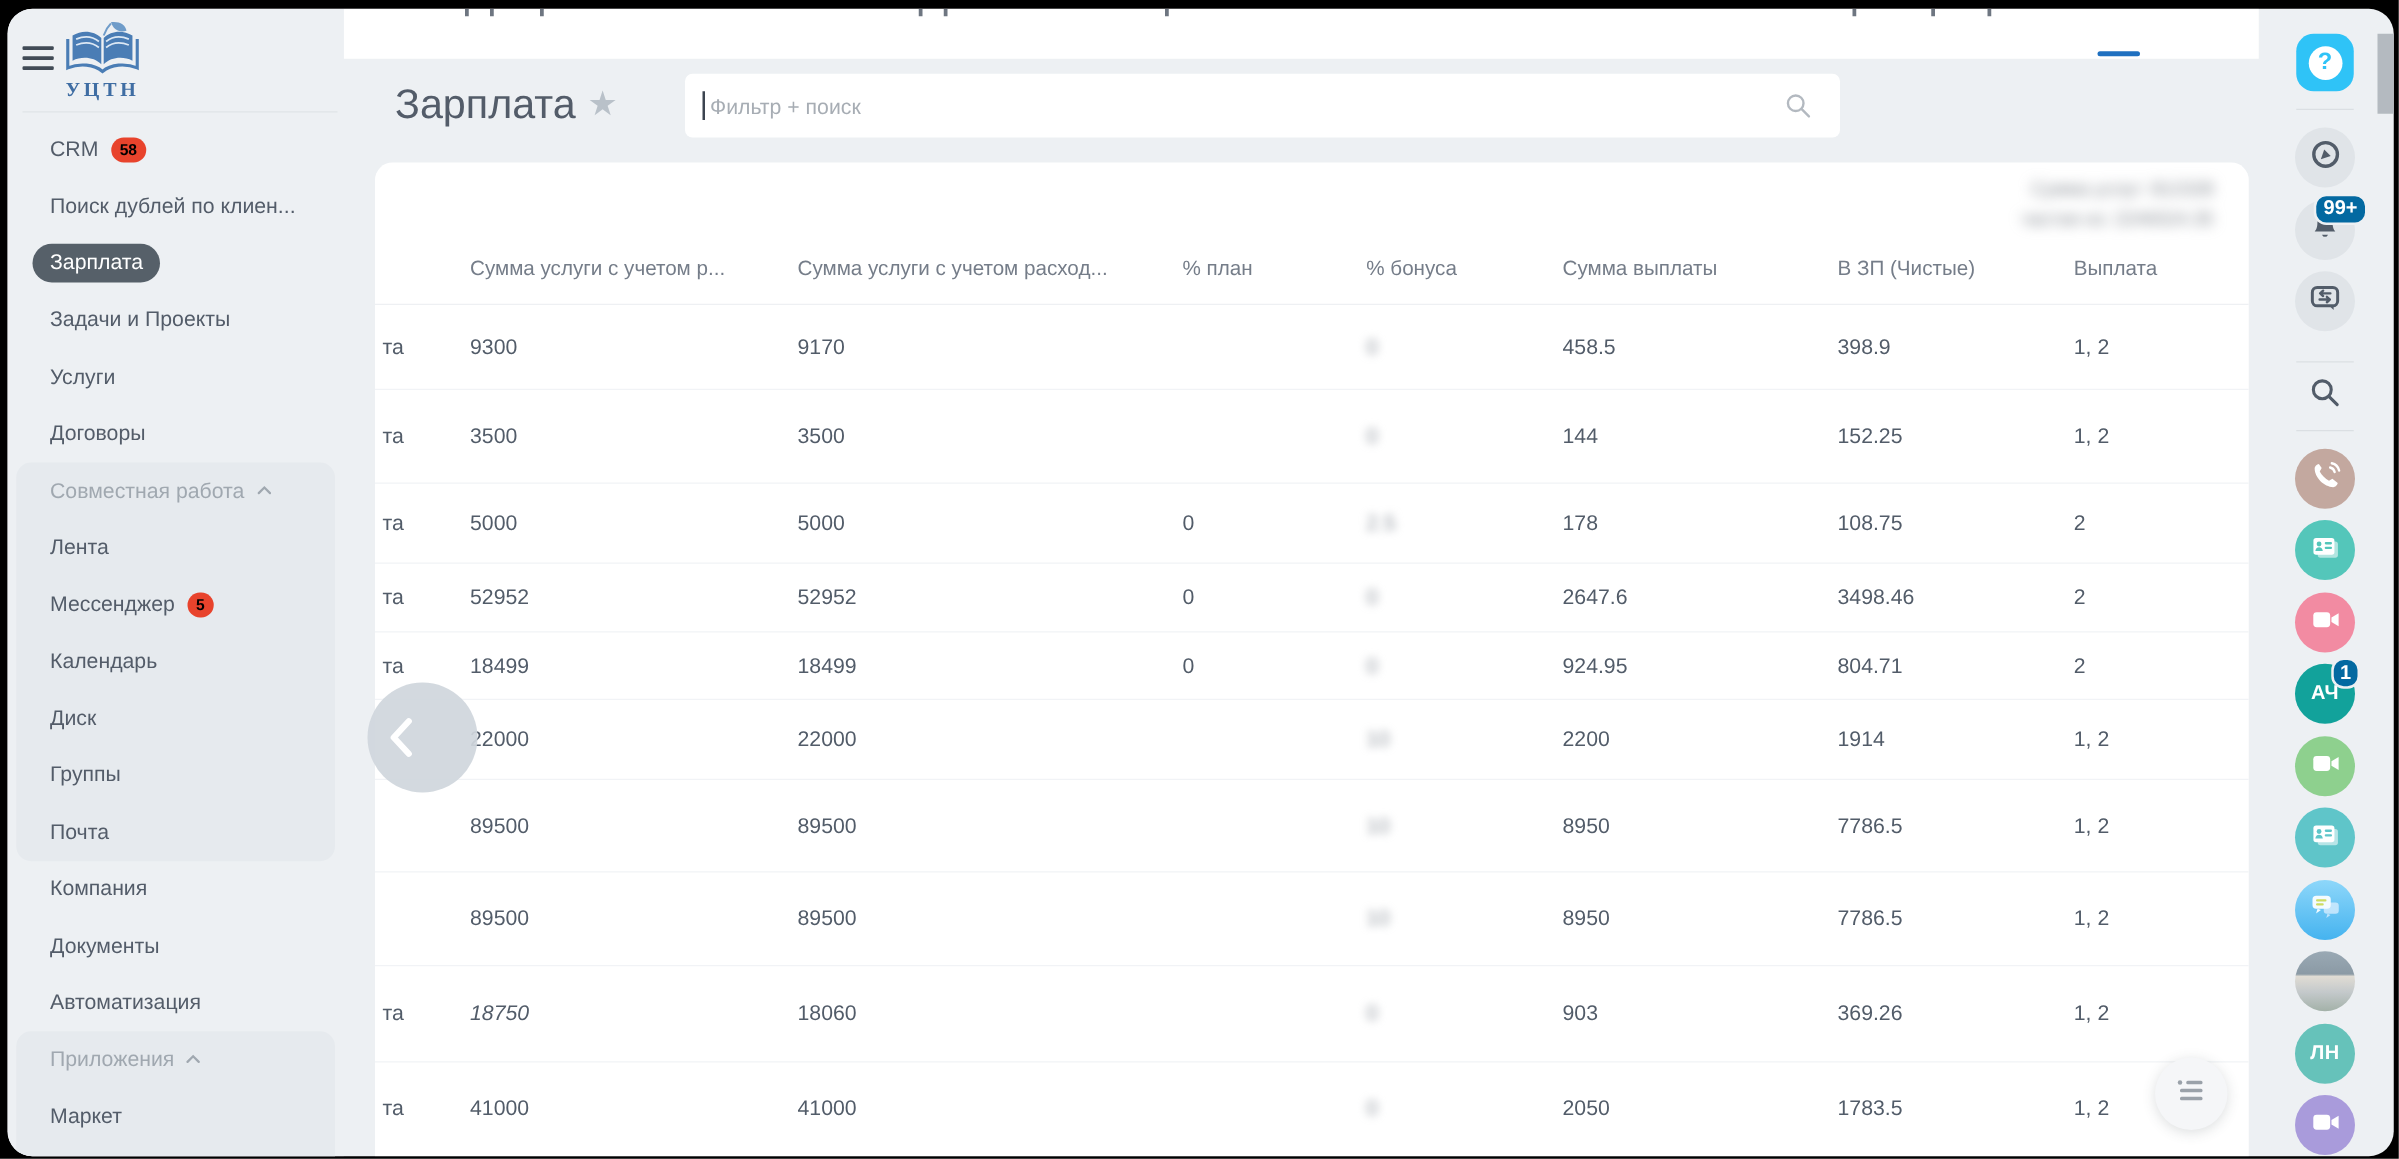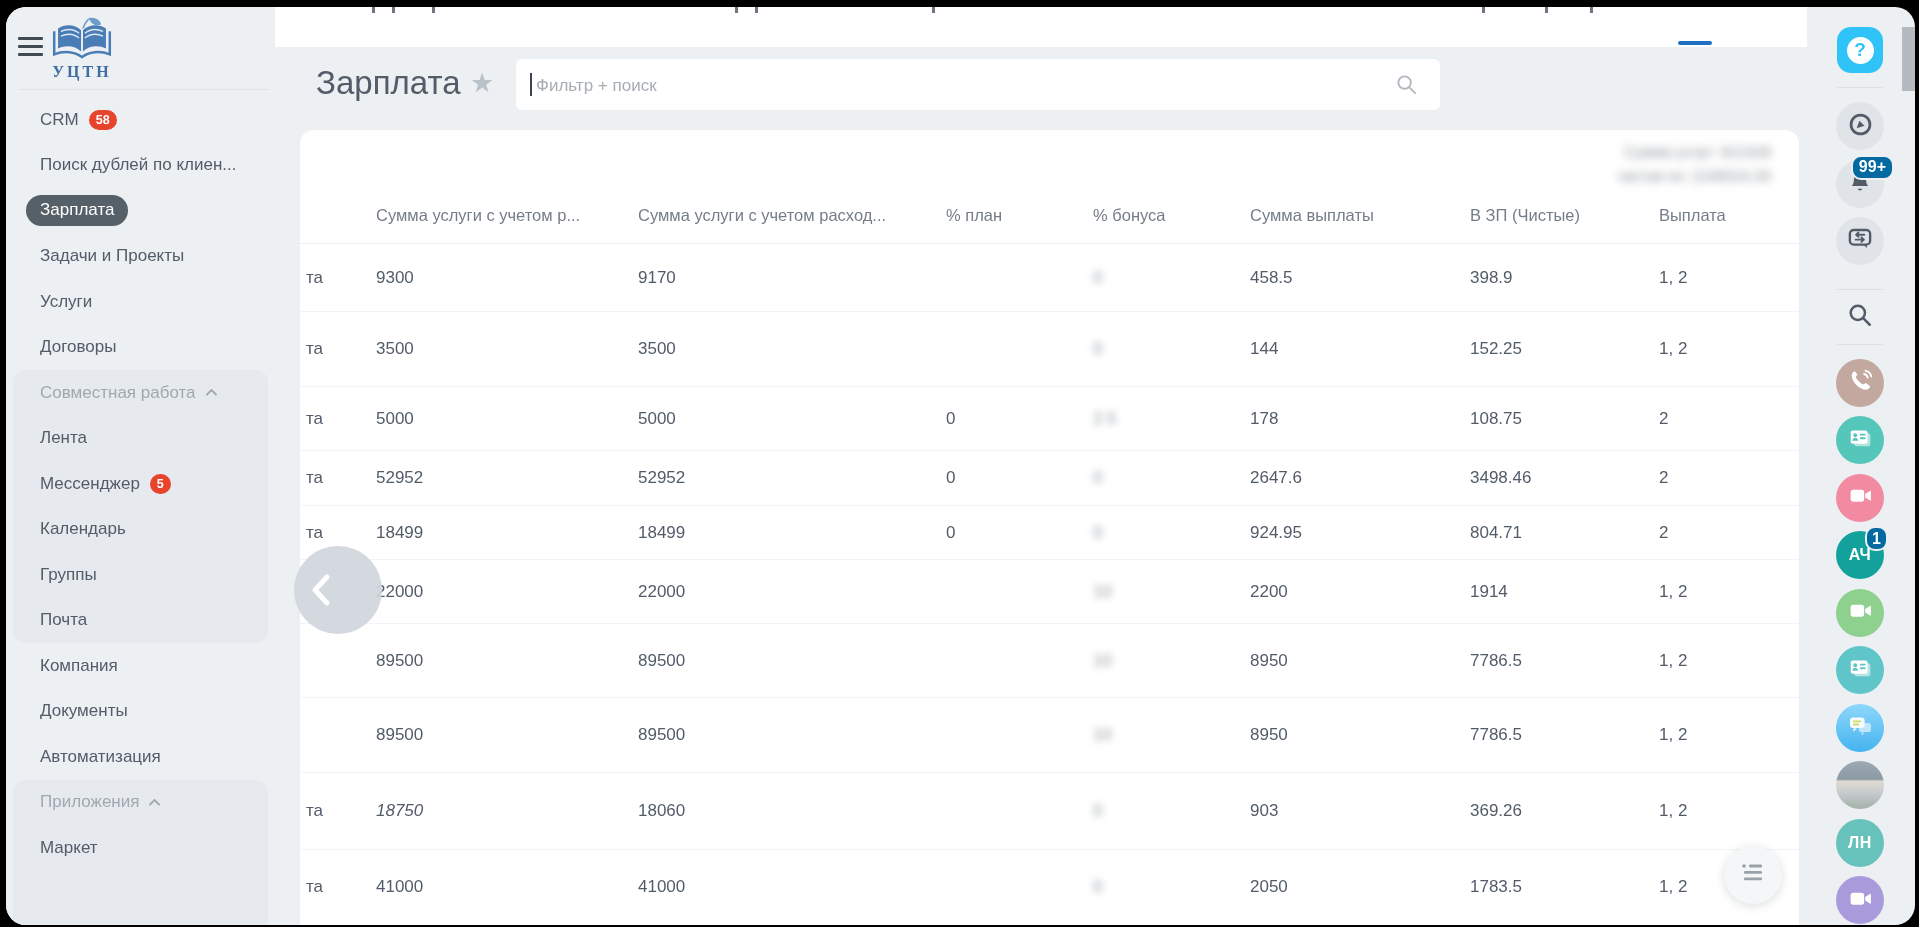--- a/index.html
+++ b/index.html
@@ -32,7 +32,7 @@
   .page-title{position:absolute;left:310px;top:57px;font-size:33px;color:#535c69;}
   .star-icon{position:absolute;left:464px;top:60px;font-size:27px;color:#b9c1c9;cursor:pointer;}
   .star-icon::before{content:"★";}
-  .filter-bar{position:absolute;left:510px;top:52px;width:924px;height:51px;background:#fff;border-radius:6px;}
+  .filter-bar{position:absolute;left:542px;top:52px;width:924px;height:51px;background:#fff;border-radius:6px;}
   .filter-input{position:absolute;left:18px;top:0;height:100%;width:820px;border:none;outline:none;font-size:17px;color:#535c69;background:transparent;font-family:"Liberation Sans",sans-serif;}
   .filter-input::placeholder{color:#a7adb4;}
   .caret{position:absolute;left:14px;top:14px;width:1.5px;height:23px;background:#3c4450;}

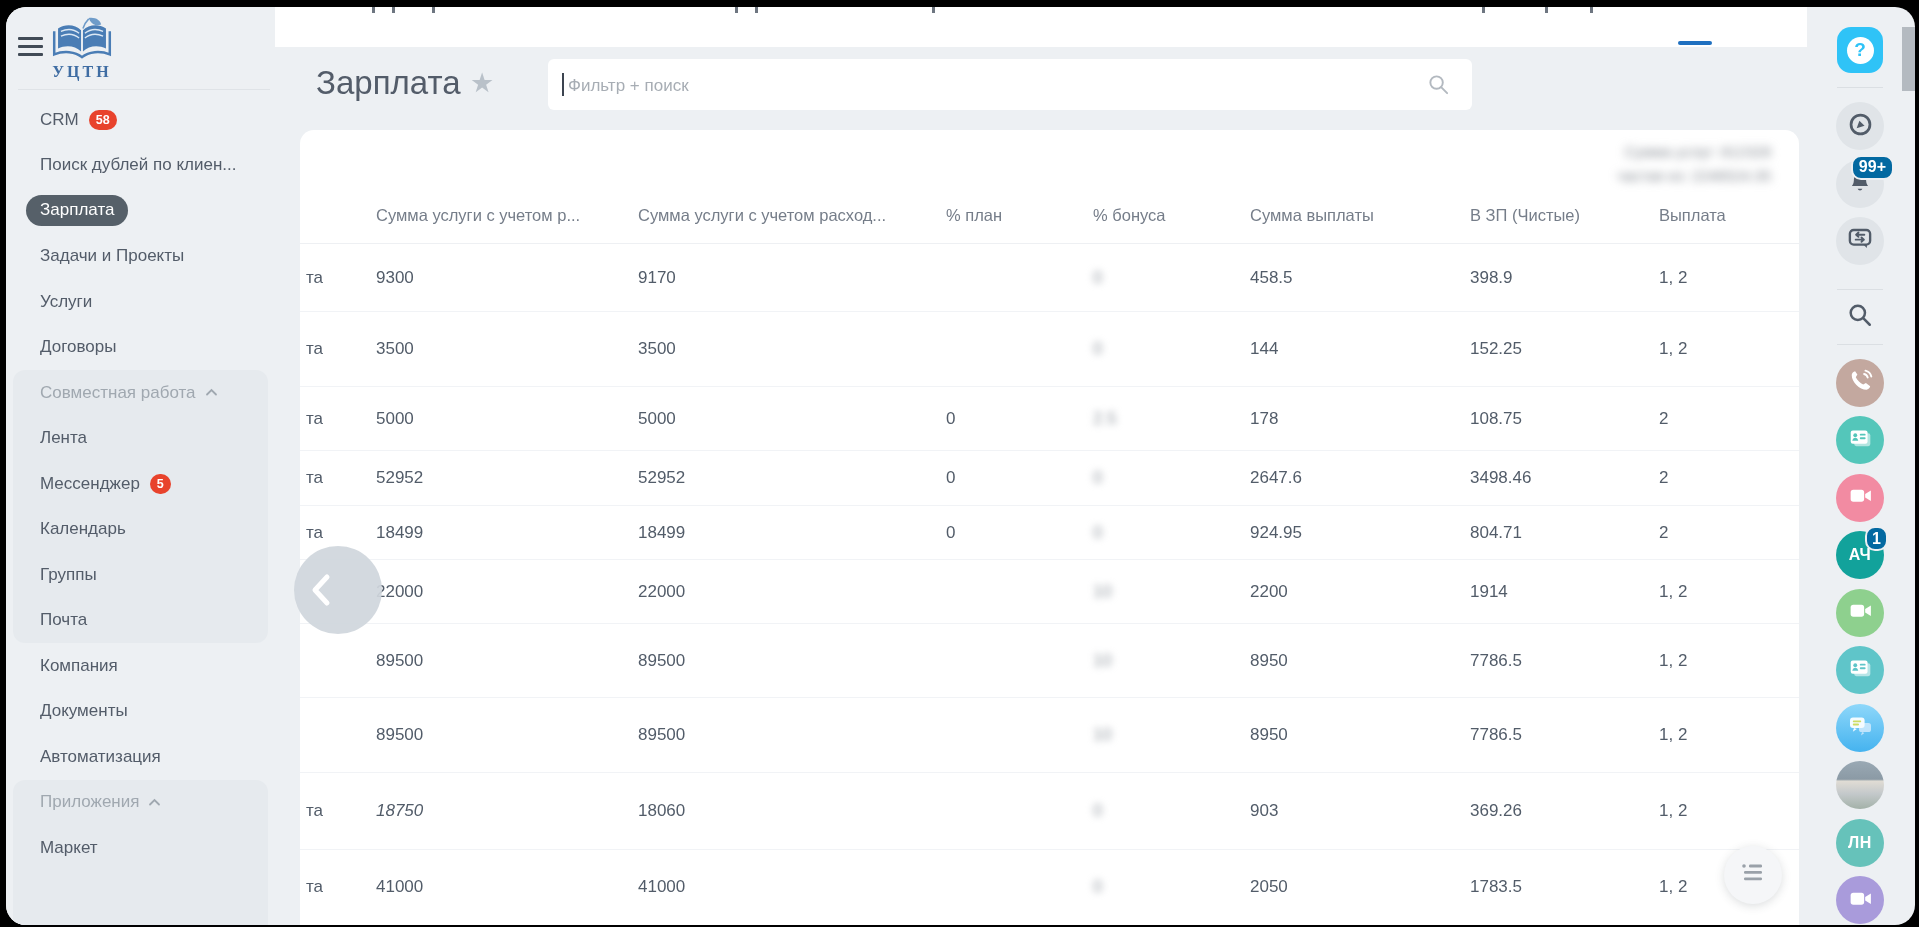--- a/index.html
+++ b/index.html
@@ -26,7 +26,7 @@
   .s-group-header{color:#a0a8b0;}
   .s-group-header svg{margin-left:9px;}
   .s-pill{background:#566069;color:#fff;padding:5px 14px 6px 14px;border-radius:16px;margin-left:-14px;}
-  .s-badge{margin-left:10px;background:#e8432c;color:#ffffff;font-size:12.5px;font-weight:bold;padding:2.5px 7px 3px 7px;border-radius:10px;}
+  .s-badge{margin-left:10px;background:#e8432c;color:#000000;font-size:12.5px;font-weight:bold;padding:2.5px 7px 3px 7px;border-radius:10px;}
 
   
   .page-title{position:absolute;left:310px;top:57px;font-size:33px;color:#535c69;}

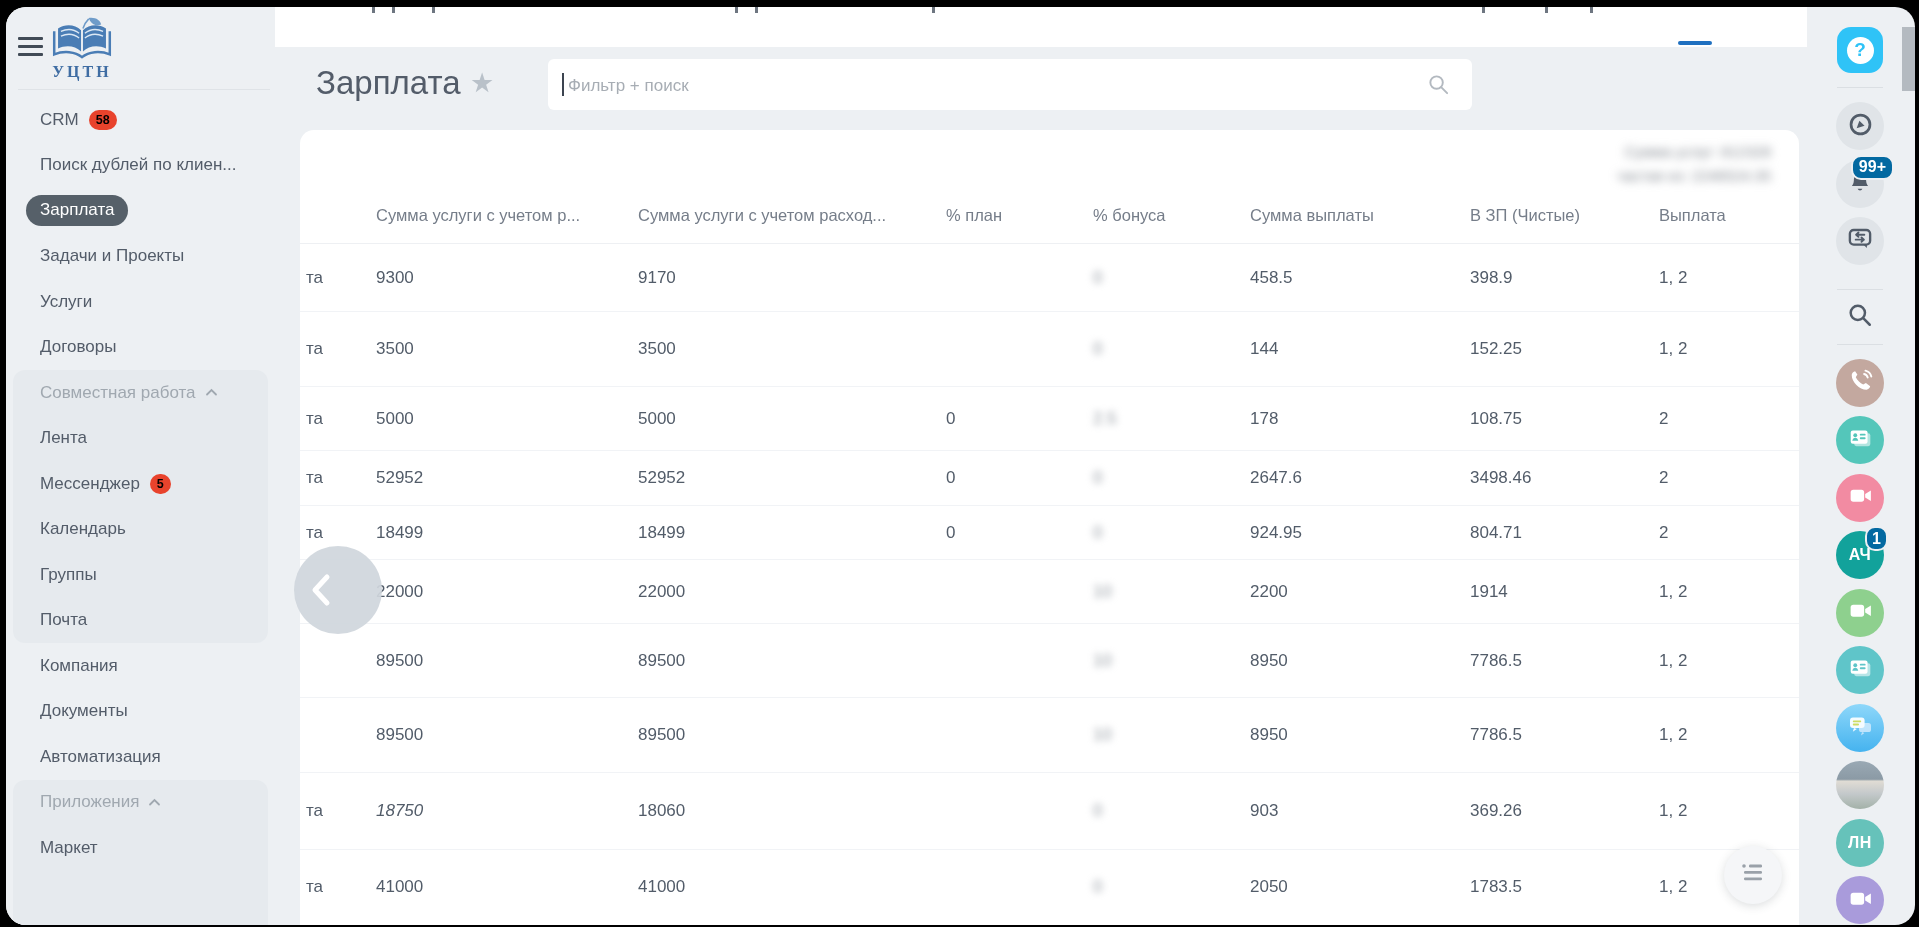--- a/index.html
+++ b/index.html
@@ -145,6 +145,9 @@
             <span>Календарь</span>
           </div>
           <div class="s-item">
+            <span>Диск</span>
+          </div>
+          <div class="s-item">
             <span>Группы</span>
           </div>
           <div class="s-item">

